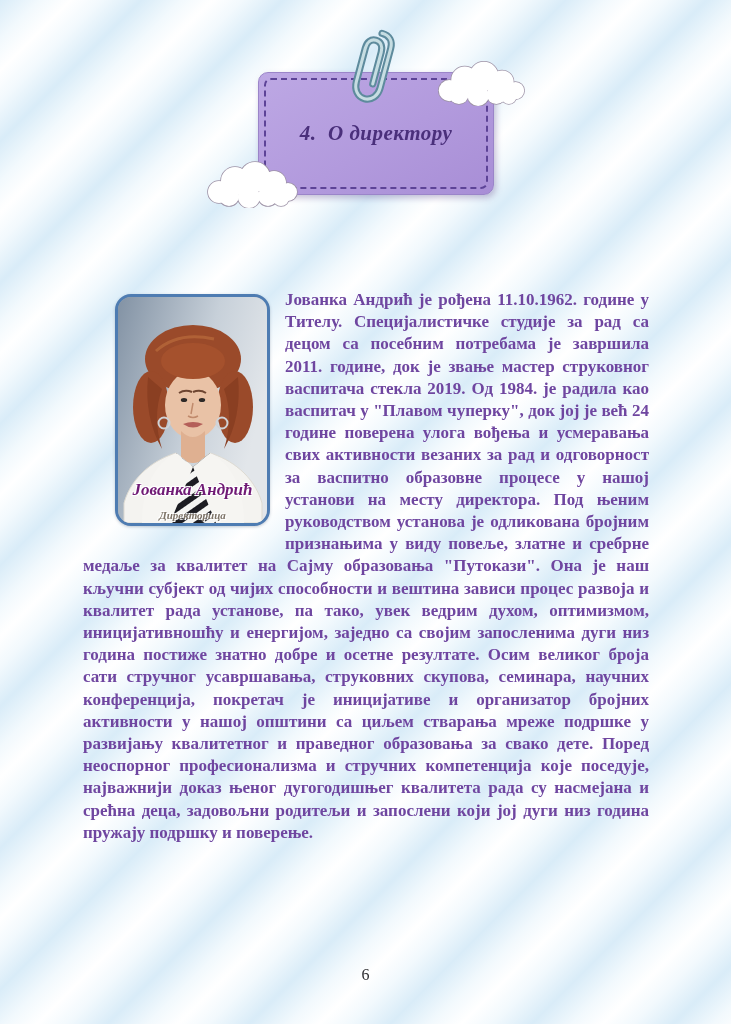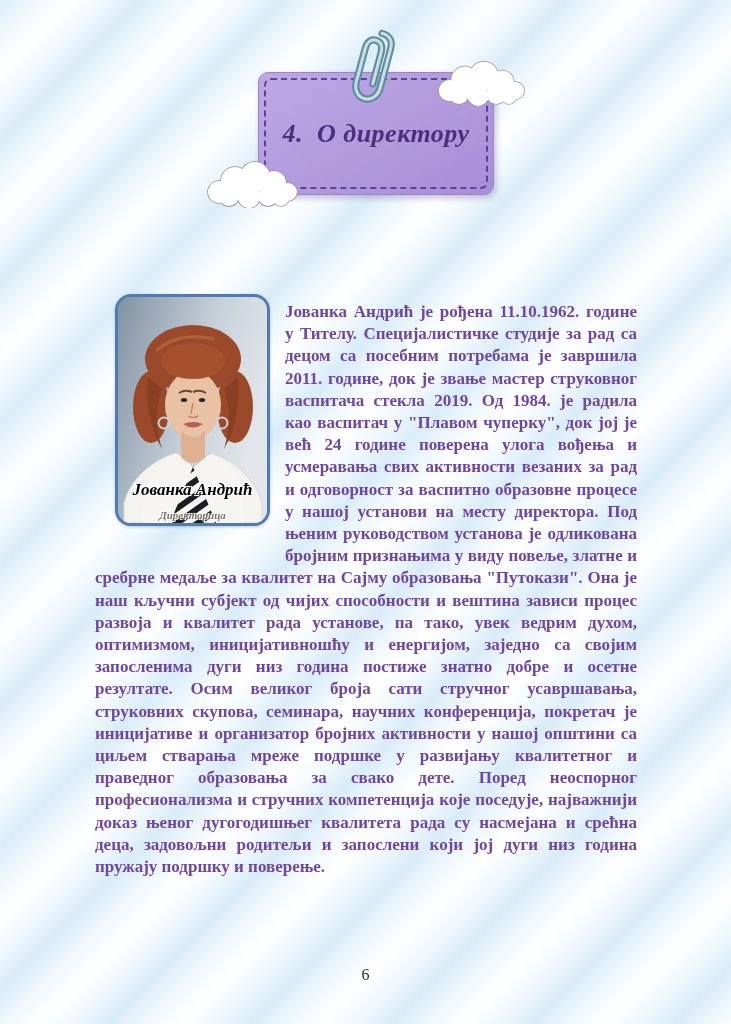--- a/index.html
+++ b/index.html
@@ -29,7 +29,7 @@
   }
   .banner-title{
     font-style:italic; font-weight:bold;
-    font-size:26px; color:#4a2f7b;
+    font-size:21px; color:#4a2f7b;
     letter-spacing:.5px; white-space:pre-wrap;
   }
 

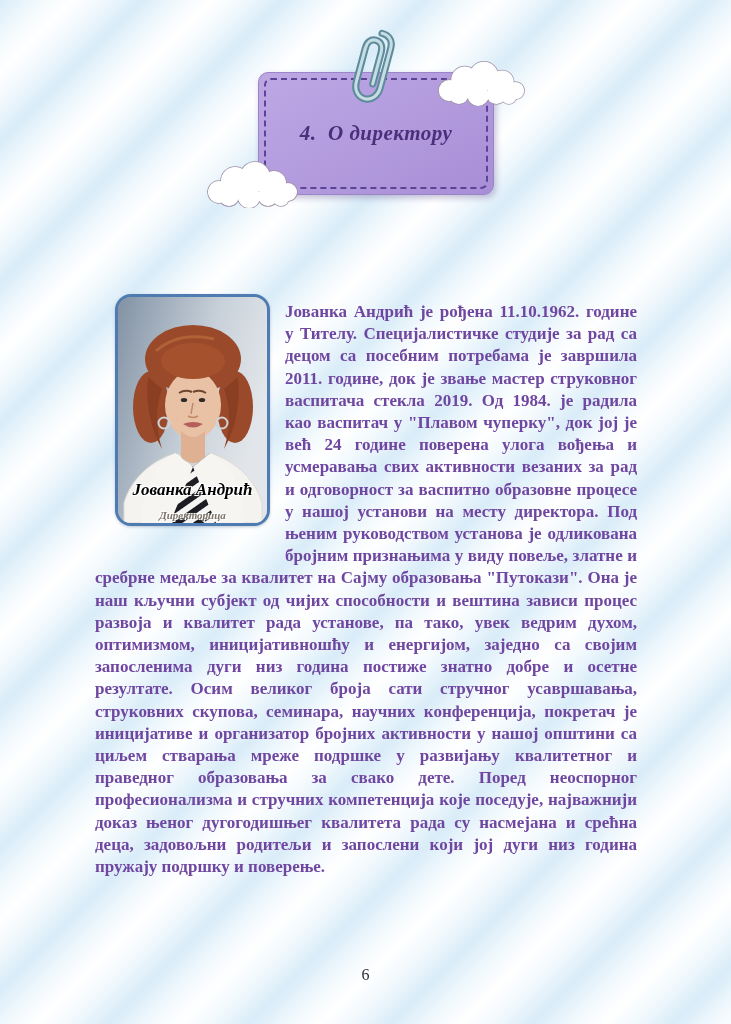--- a/index.html
+++ b/index.html
@@ -77,7 +77,7 @@
     color:#7e7468;
     text-shadow:0 0 2px #fff,1px 1px 0 #fff,-1px -1px 0 #fff;
   }
-  .body-text{margin:12px;}
+  .body-text{margin:0;}
 
   
   .page-number{

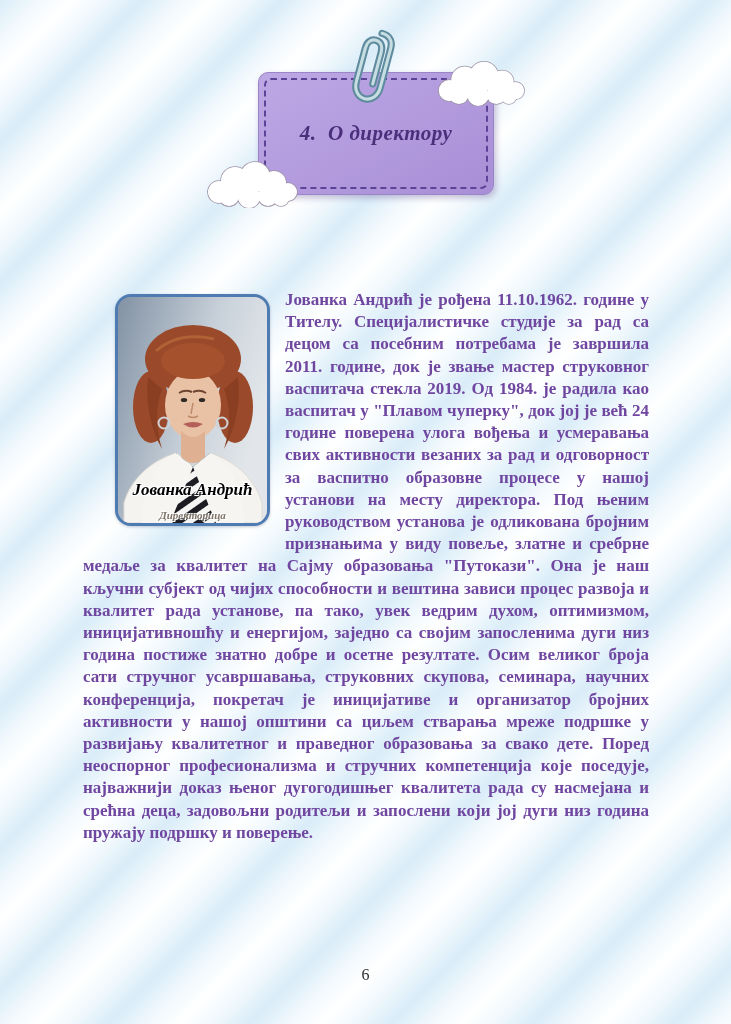--- a/index.html
+++ b/index.html
@@ -69,7 +69,7 @@
   }
   .cap-name{
     font-style:italic; font-weight:bold; font-size:17px;
-    color:#000000;
+    color:#701a75;
     text-shadow:0 0 2px #fff,0 0 2px #fff,1px 1px 0 #fff,-1px -1px 0 #fff,1px -1px 0 #fff,-1px 1px 0 #fff;
   }
   .cap-role{

